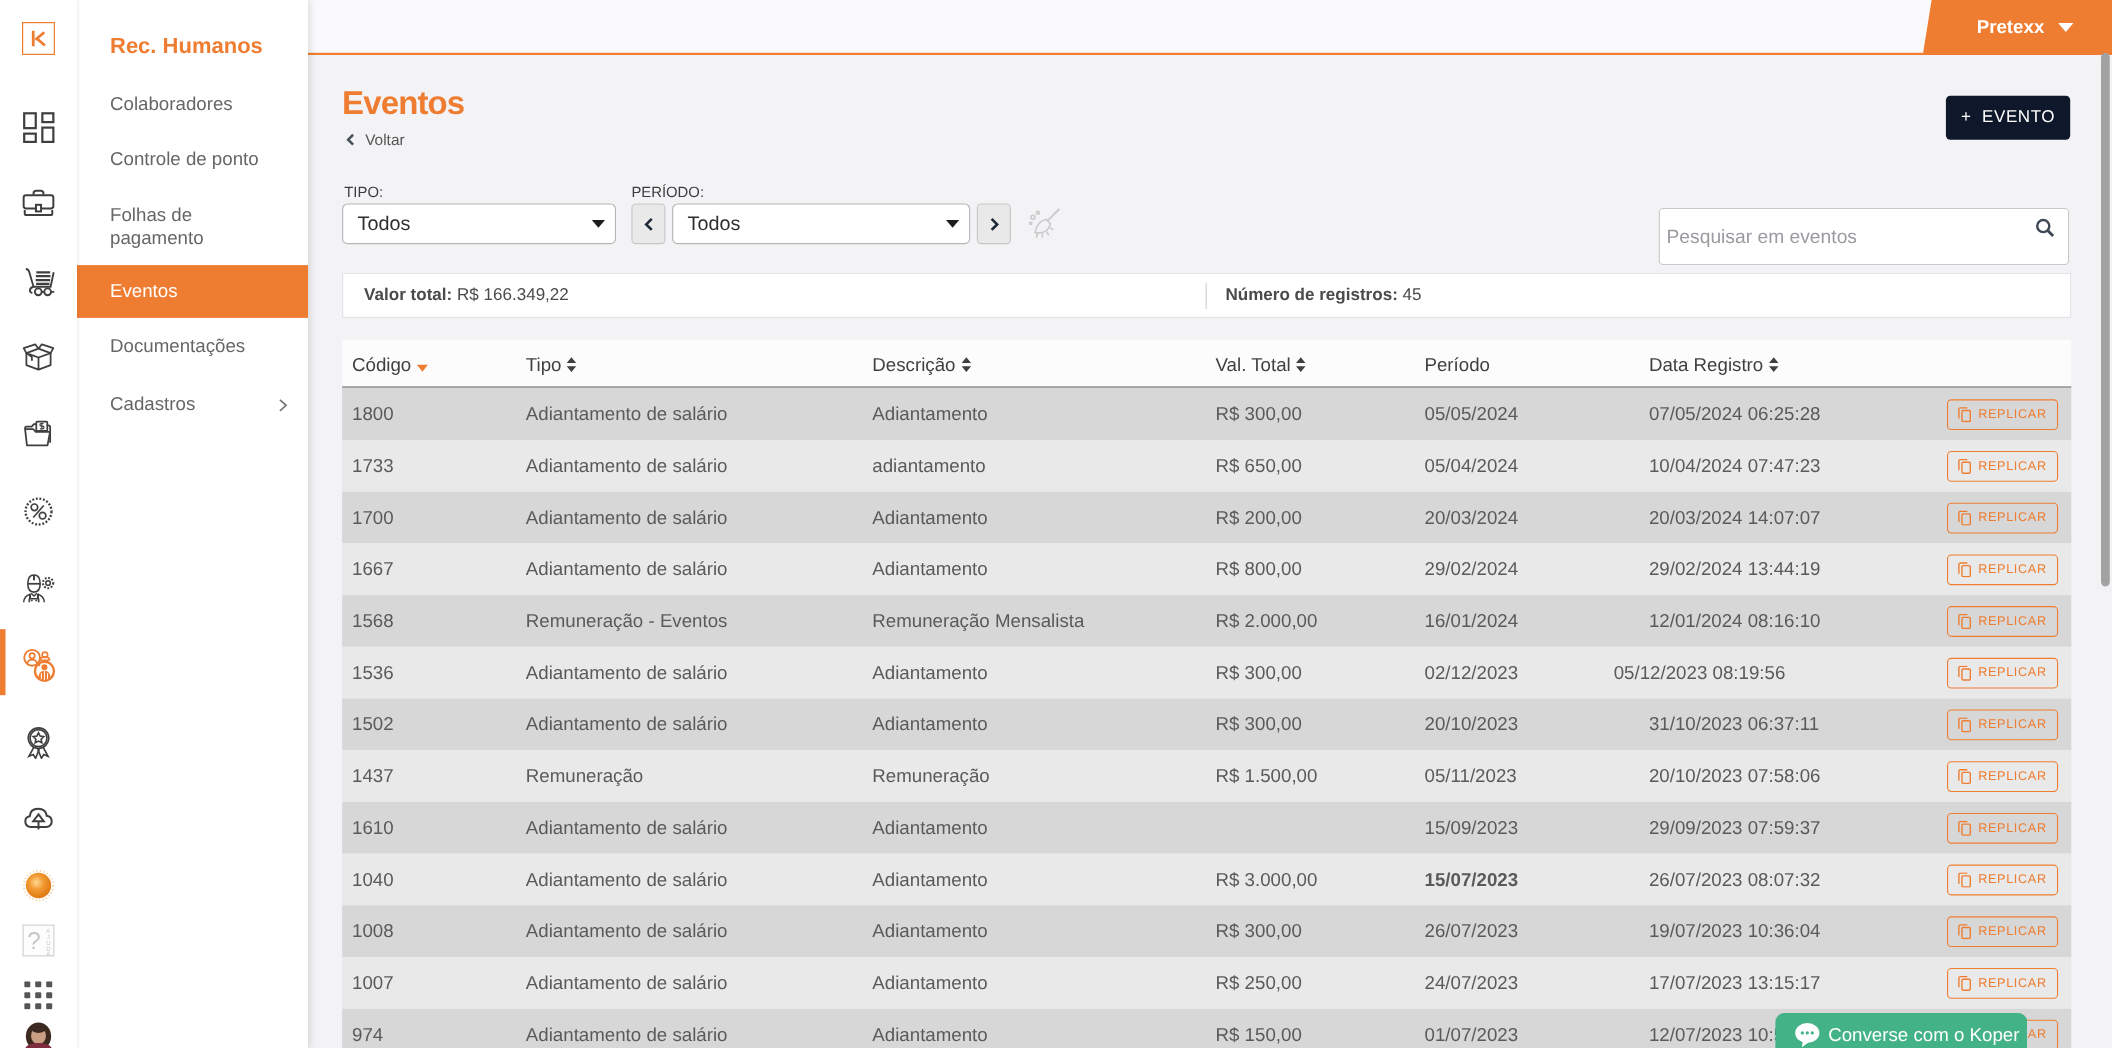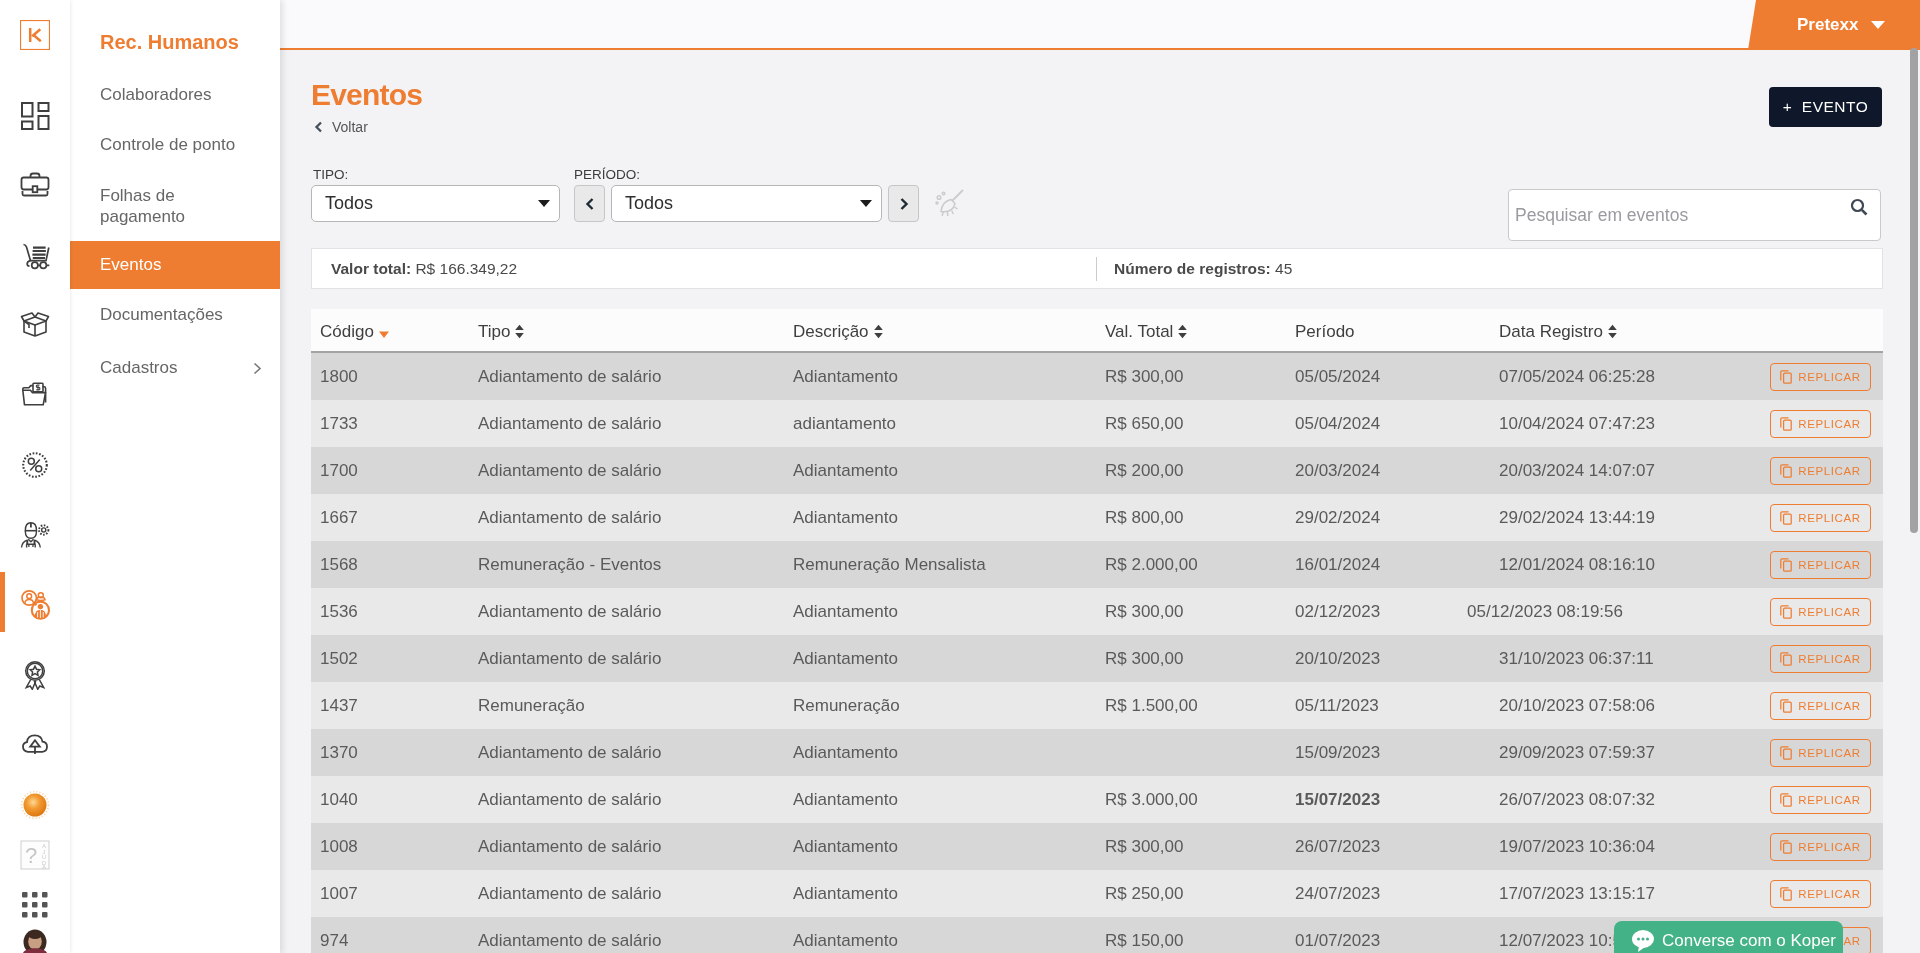--- a/index.html
+++ b/index.html
@@ -339,7 +339,7 @@
           </svg>REPLICAR</span>
       </div>
     <div class="trow odd">
-        <span class="td" style="left:9px;">1370</span>
+        <span class="td" style="left:9px;">1610</span>
         <span class="td" style="left:167px;">Adiantamento de salário</span>
         <span class="td" style="left:482px;">Adiantamento</span>
         <span class="td" style="left:794px;margin-top:48px;">R$ 600,00</span>

